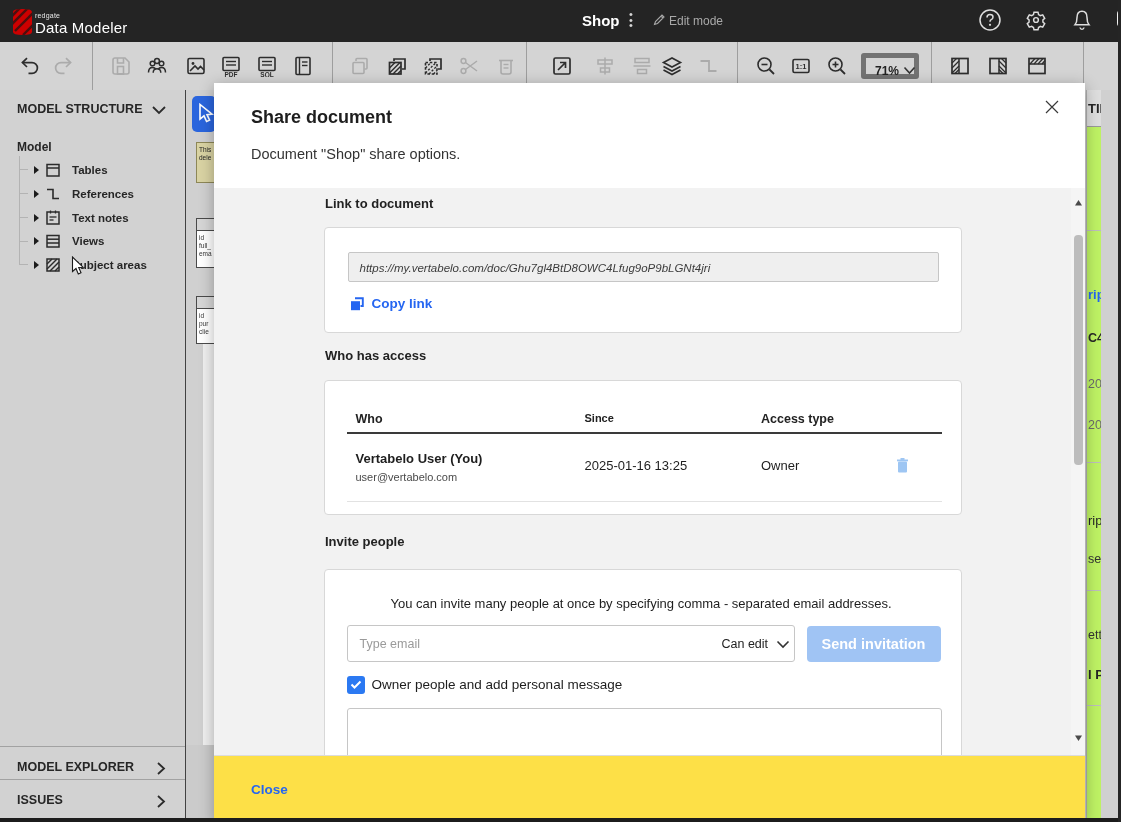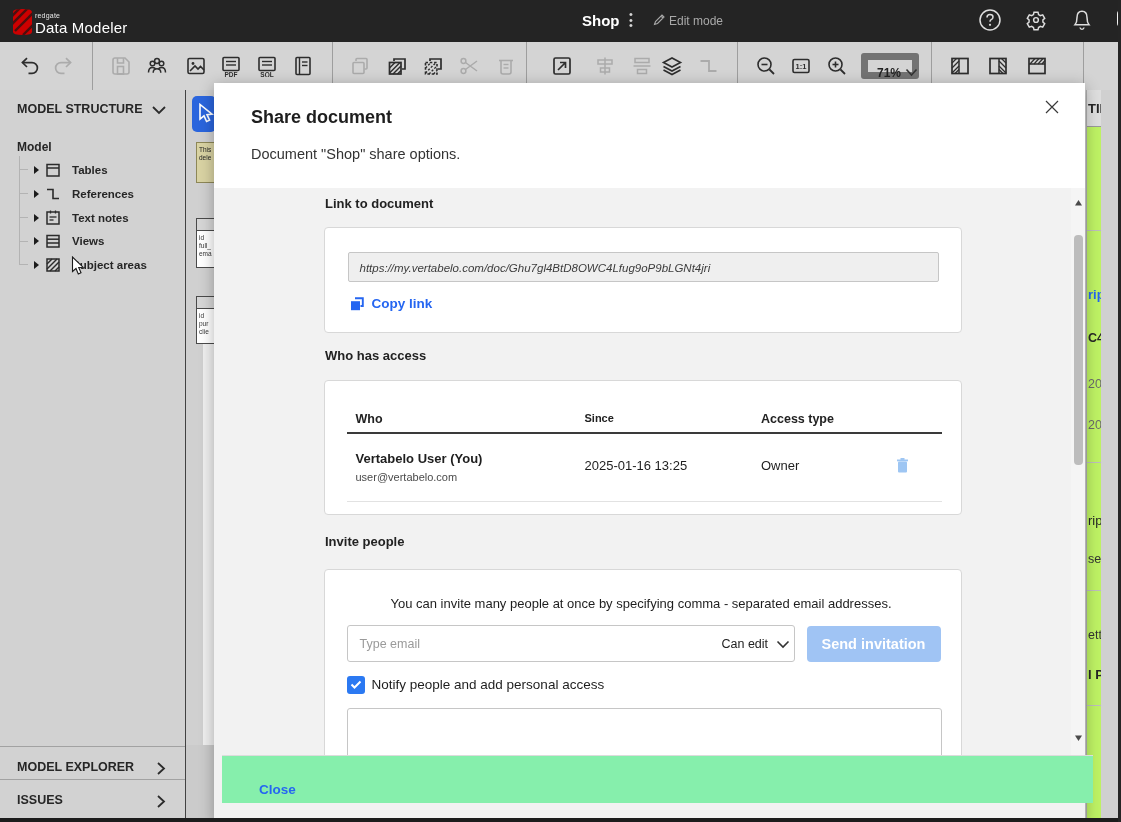--- a/index.html
+++ b/index.html
@@ -239,7 +239,7 @@
     <line x1="9.5" y1="6.5" x2="9.5" y2="12.5" stroke="#2d2d2d" stroke-width="1.6"></line>
   </svg>
 
-  <div class="abs" style="left:861px;top:53px;width:58px;height:26px;border:7px solid #737373;border-radius:3px;box-sizing:border-box;padding-left:13px;">
+  <div class="abs" style="left:861px;top:53px;width:58px;height:26px;border:5px solid #737373;border-radius:3px;box-sizing:border-box;padding-left:13px;">
     <span style="position:absolute;left:9px;top:6px;font-size:12px;font-weight:bold;color:#222;">71%</span>
     <svg style="position:absolute;left:37px;top:8px" width="13" height="9" viewBox="0 0 13 9">
       <path d="M1.5 1.5 L6.5 7 L11.5 1.5" fill="none" stroke="#333" stroke-width="1.6"></path>

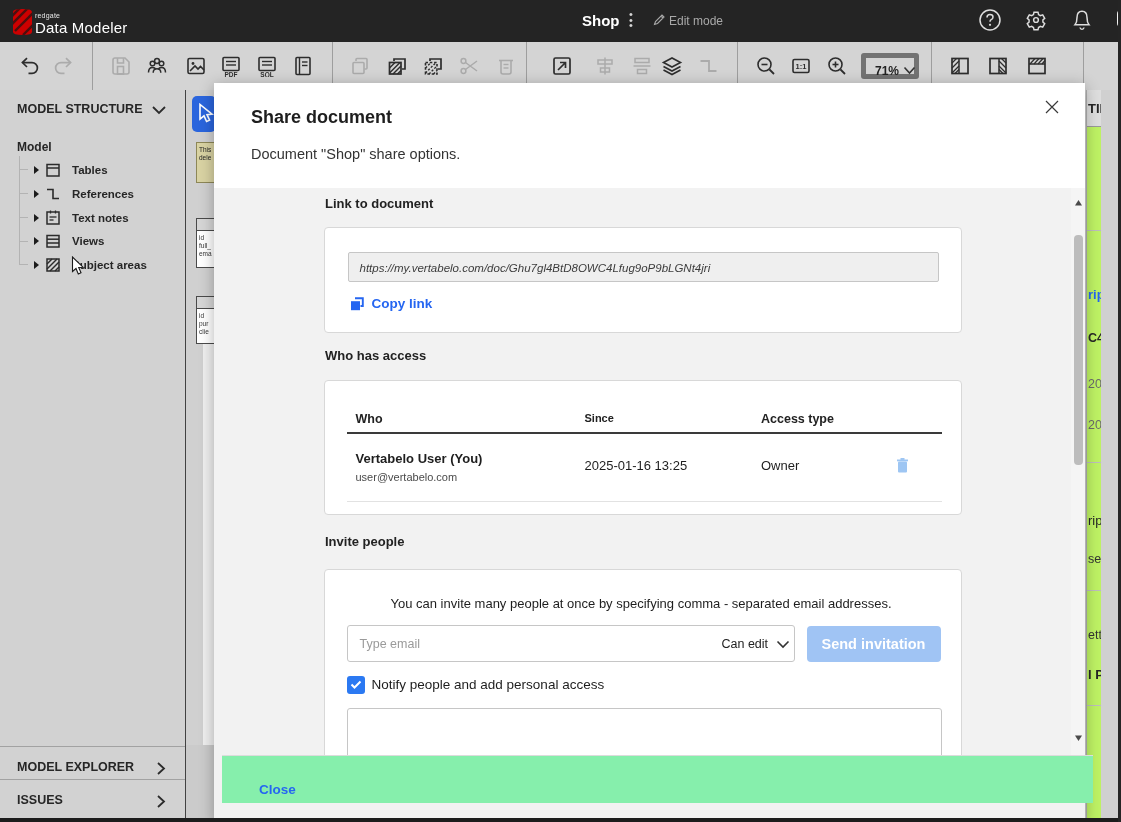--- a/index.html
+++ b/index.html
@@ -442,7 +442,7 @@
             <path d="M1.5 4.5 L4.5 7.5 L10.5 1.5" fill="none" stroke="#fff" stroke-width="2"></path>
           </svg>
         </div>
-        <div class="abs" style="left:46.5px;top:107px;font-size:13.5px;color:#1e1e1e;">Notify people and add personal access</div>
+        <div class="abs" style="left:46.5px;top:107px;font-size:13.5px;color:#1e1e1e;">Owner people and add personal message</div>
         <div class="abs" style="left:21.5px;top:137.5px;width:595px;height:70px;background:#fff;border:1px solid #c6c6c6;border-radius:3px;box-sizing:border-box;"></div>
       </div>
     </div>

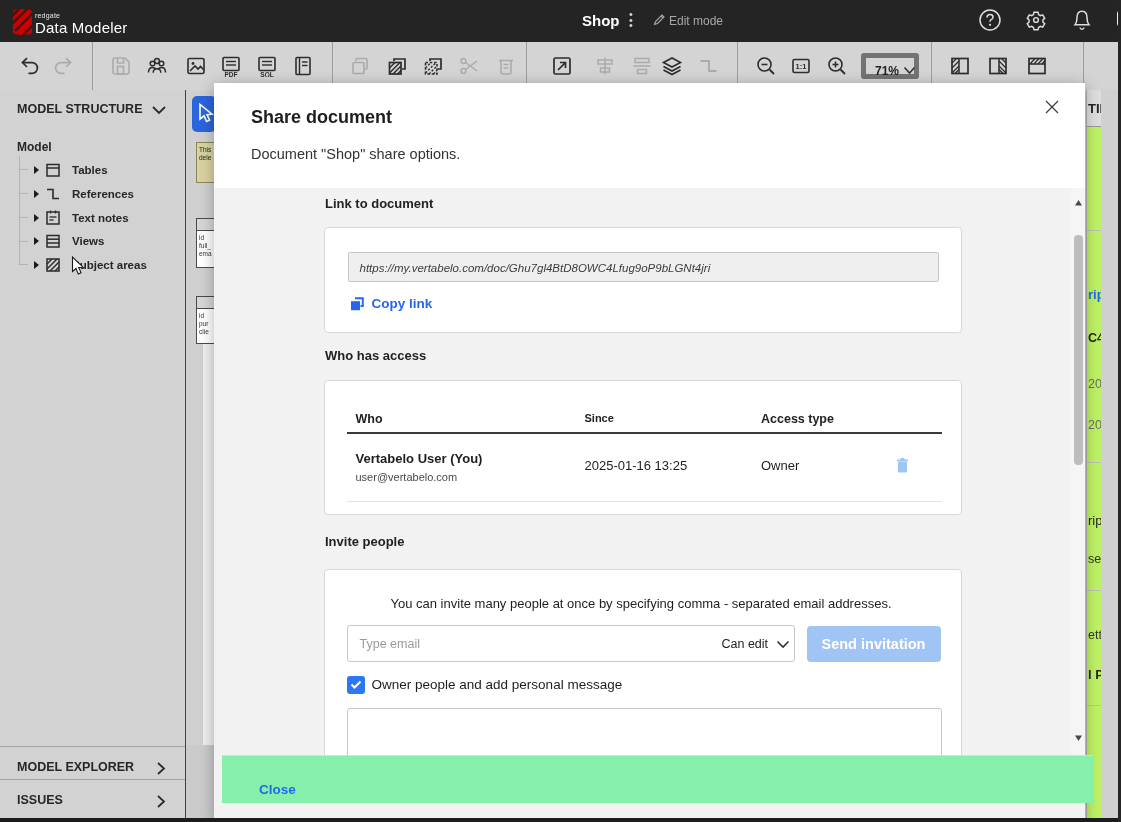--- a/index.html
+++ b/index.html
@@ -37,7 +37,7 @@
   .seclabel{position:absolute;left:111px;font-size:13px;font-weight:bold;color:#222;}
   .card{position:absolute;left:110px;width:638px;background:#fff;border:1px solid #d8d8d8;border-radius:4px;box-sizing:border-box;}
   .blue{color:#2566f1;}
-  #footer{position:absolute;left:8px;top:672px;width:871px;height:48px;background:#86efac;border-top:1px solid #dcdcdc;box-sizing:border-box;}
+  #footer{position:absolute;left:0;top:672px;width:871px;height:67px;background:#fde047;border-top:1px solid #dcdcdc;box-sizing:border-box;}
   #closebtn{position:absolute;left:37px;top:26px;font-size:13.5px;font-weight:bold;color:#2566f1;}
   
   #sbar{position:absolute;left:857px;top:105px;width:14px;height:567px;background:#f5f5f5;}

